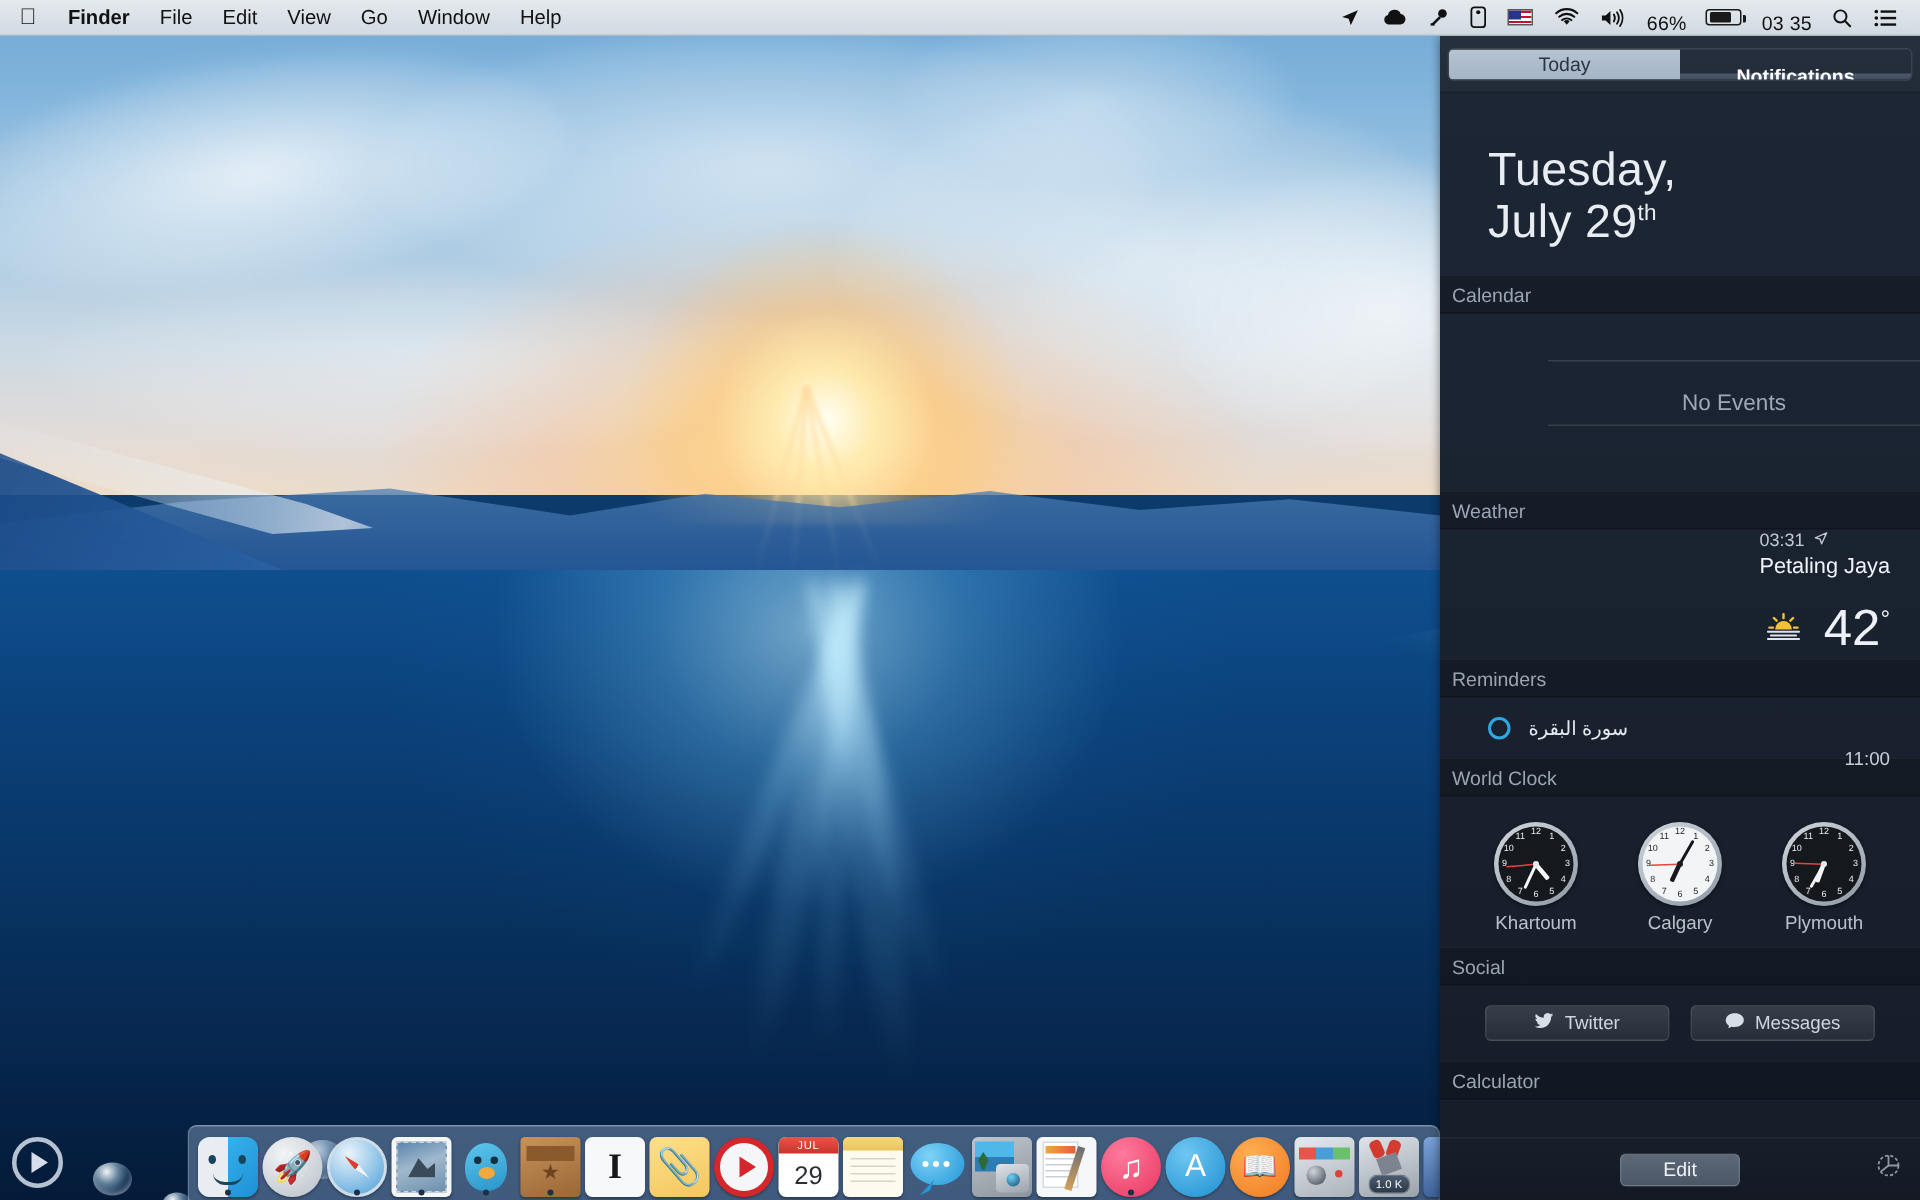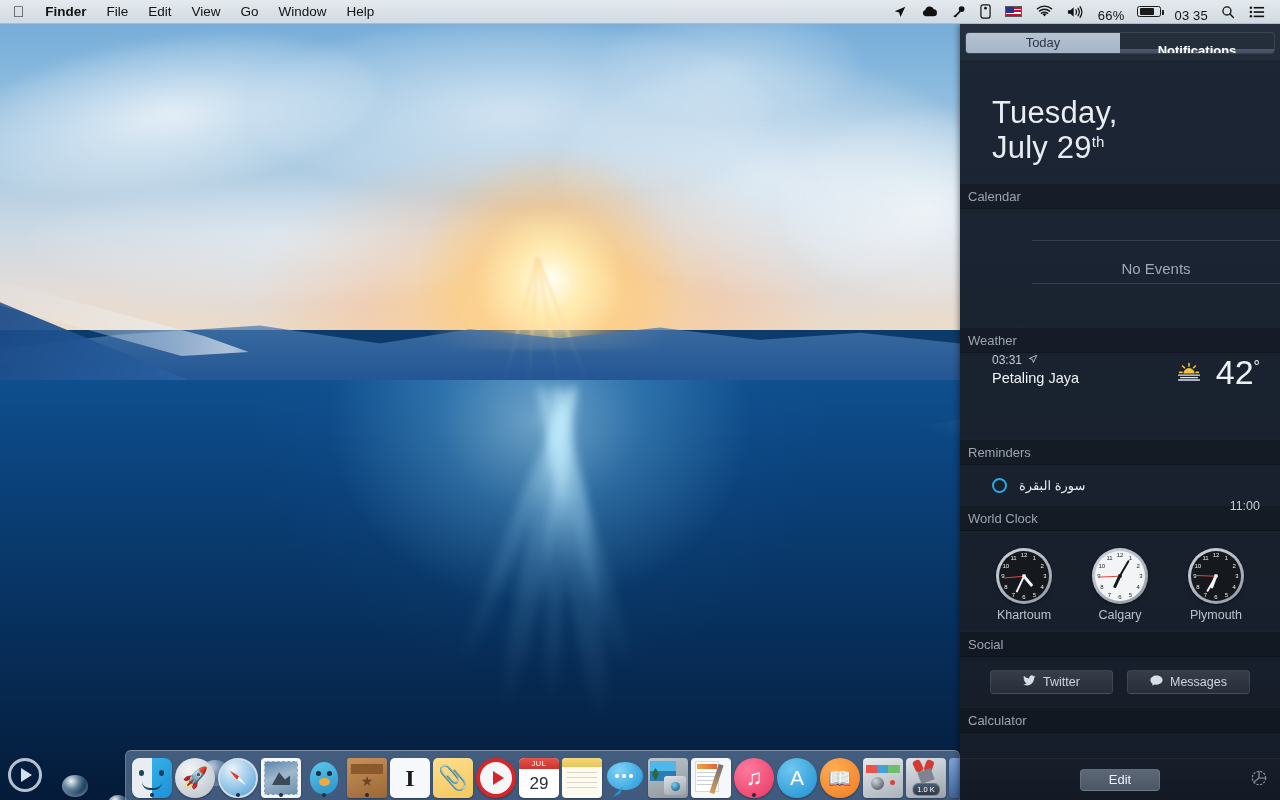--- a/index.html
+++ b/index.html
@@ -173,7 +173,7 @@
   }
 
   
-  .wx { height:86px; display:flex; align-items:flex-start; padding:0 20px 0 32px; }
+  .wx { height:86px; display:flex; align-items:flex-end; padding:0 20px 0 32px;flex-direction:column; }
   .wx-left { flex:1; color:#e7ebf0; }
   .wx-time { font-size:12px; color:#c3cad3; display:flex; align-items:center; gap:6px; }
   .wx-city { font-size:14.5px; margin-top:3px; color:#f0f3f7; }

